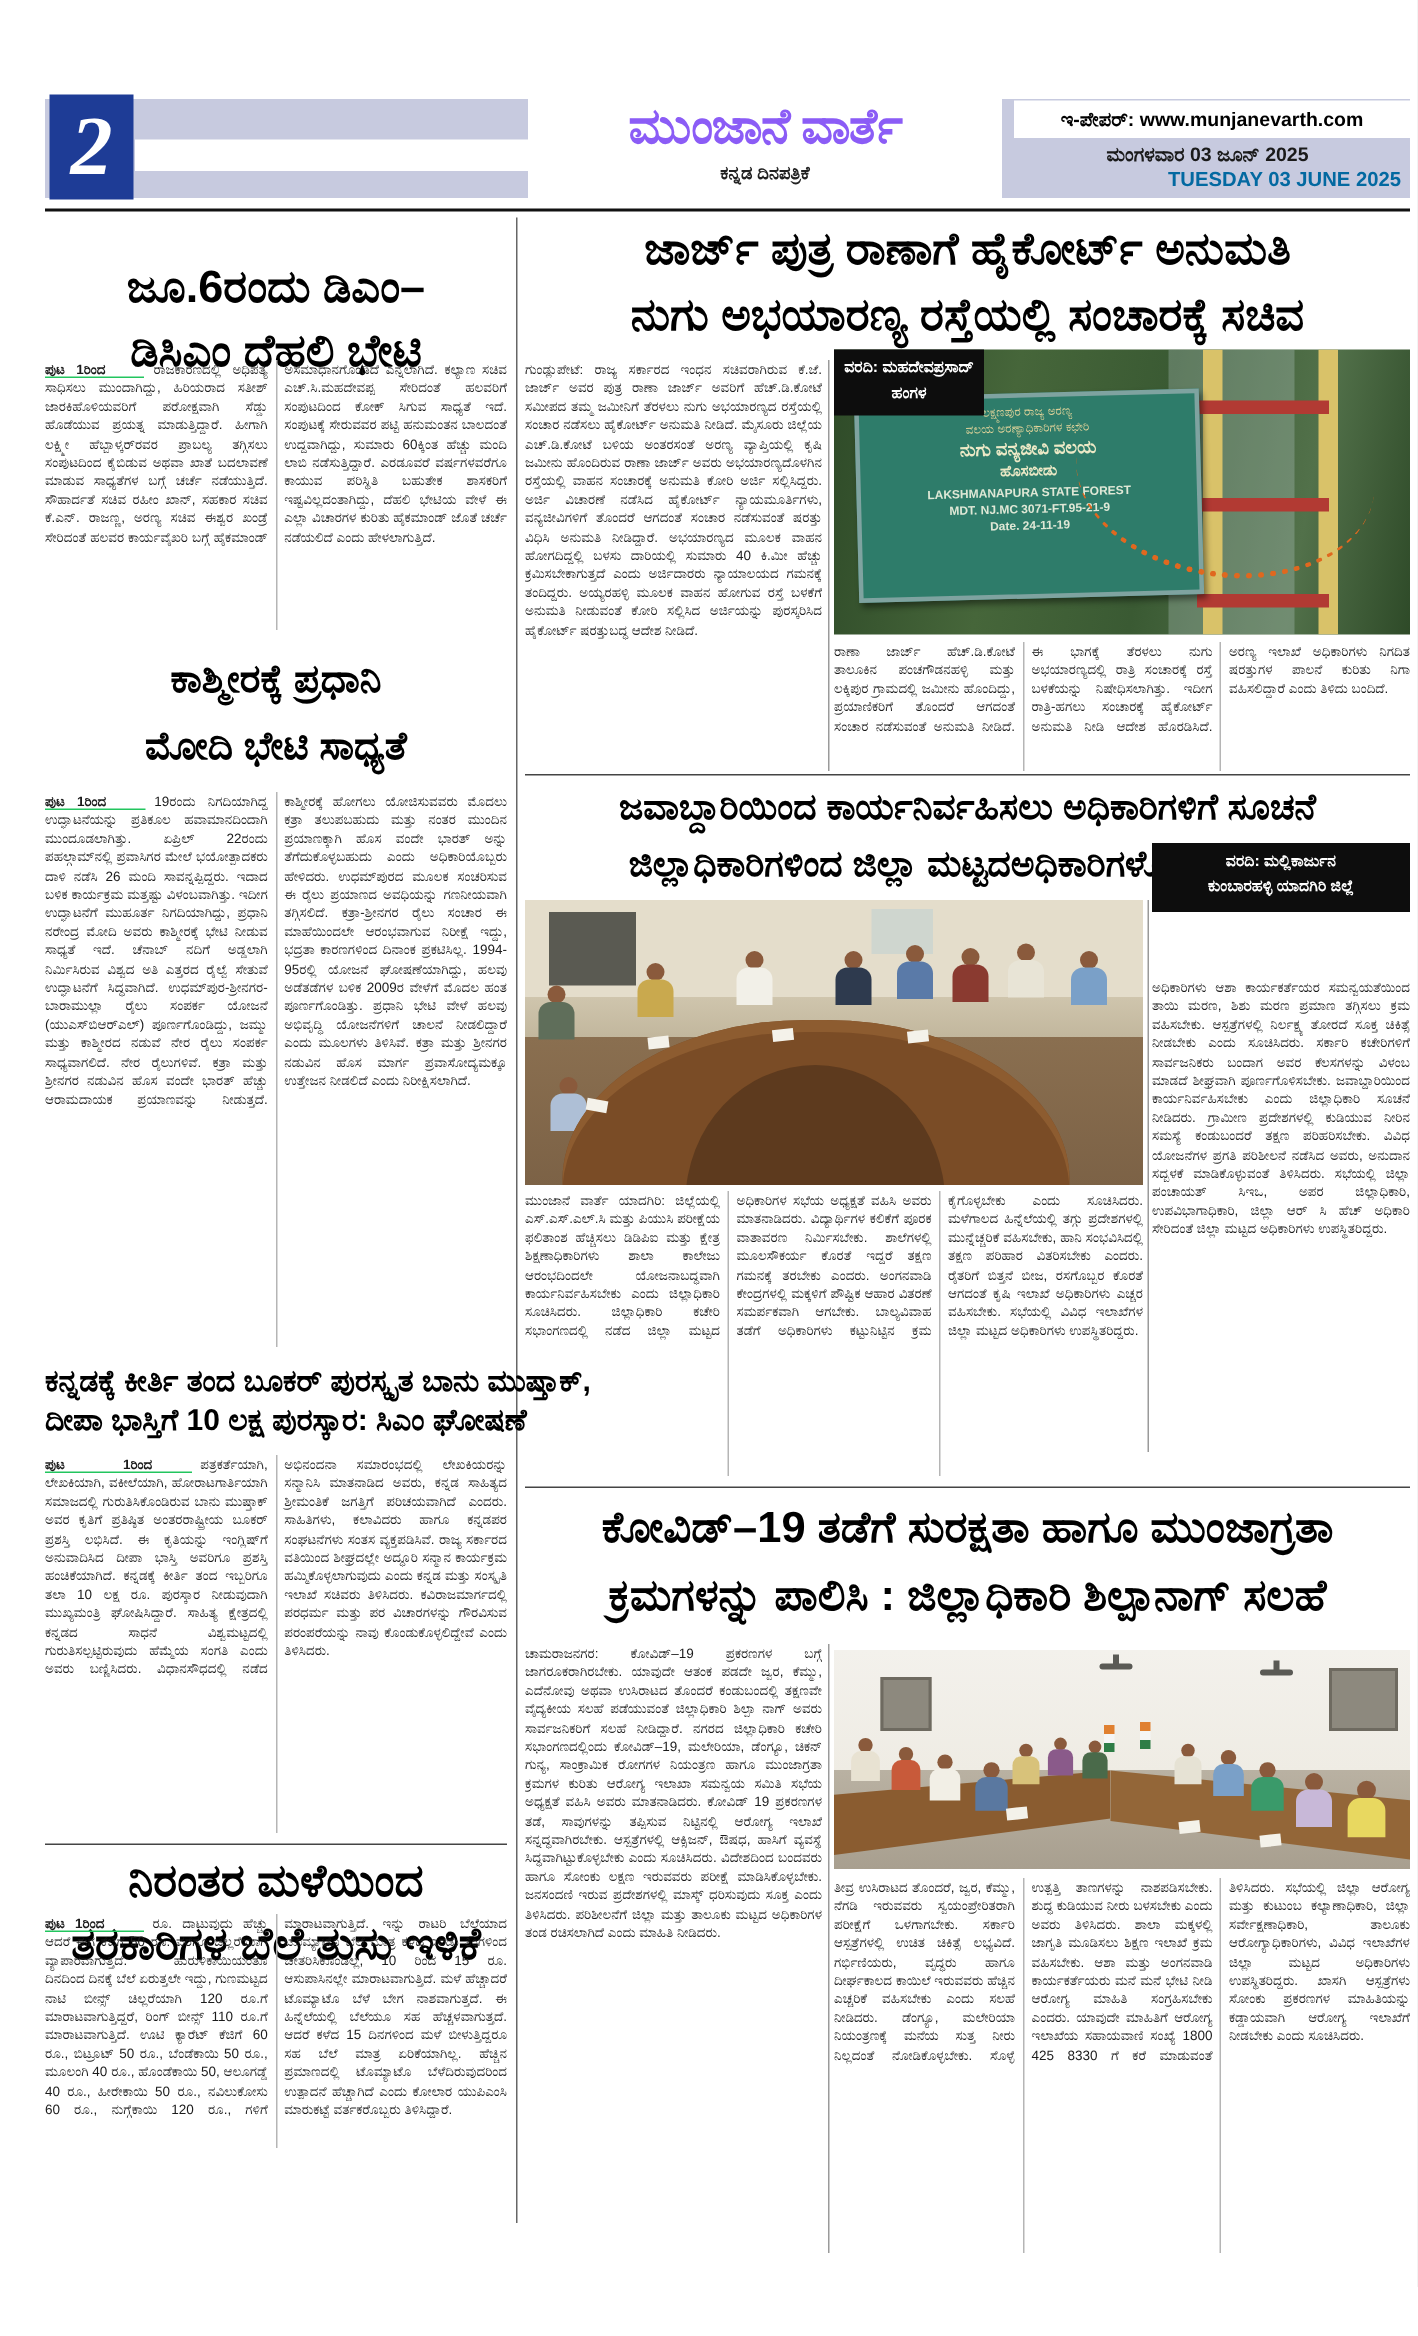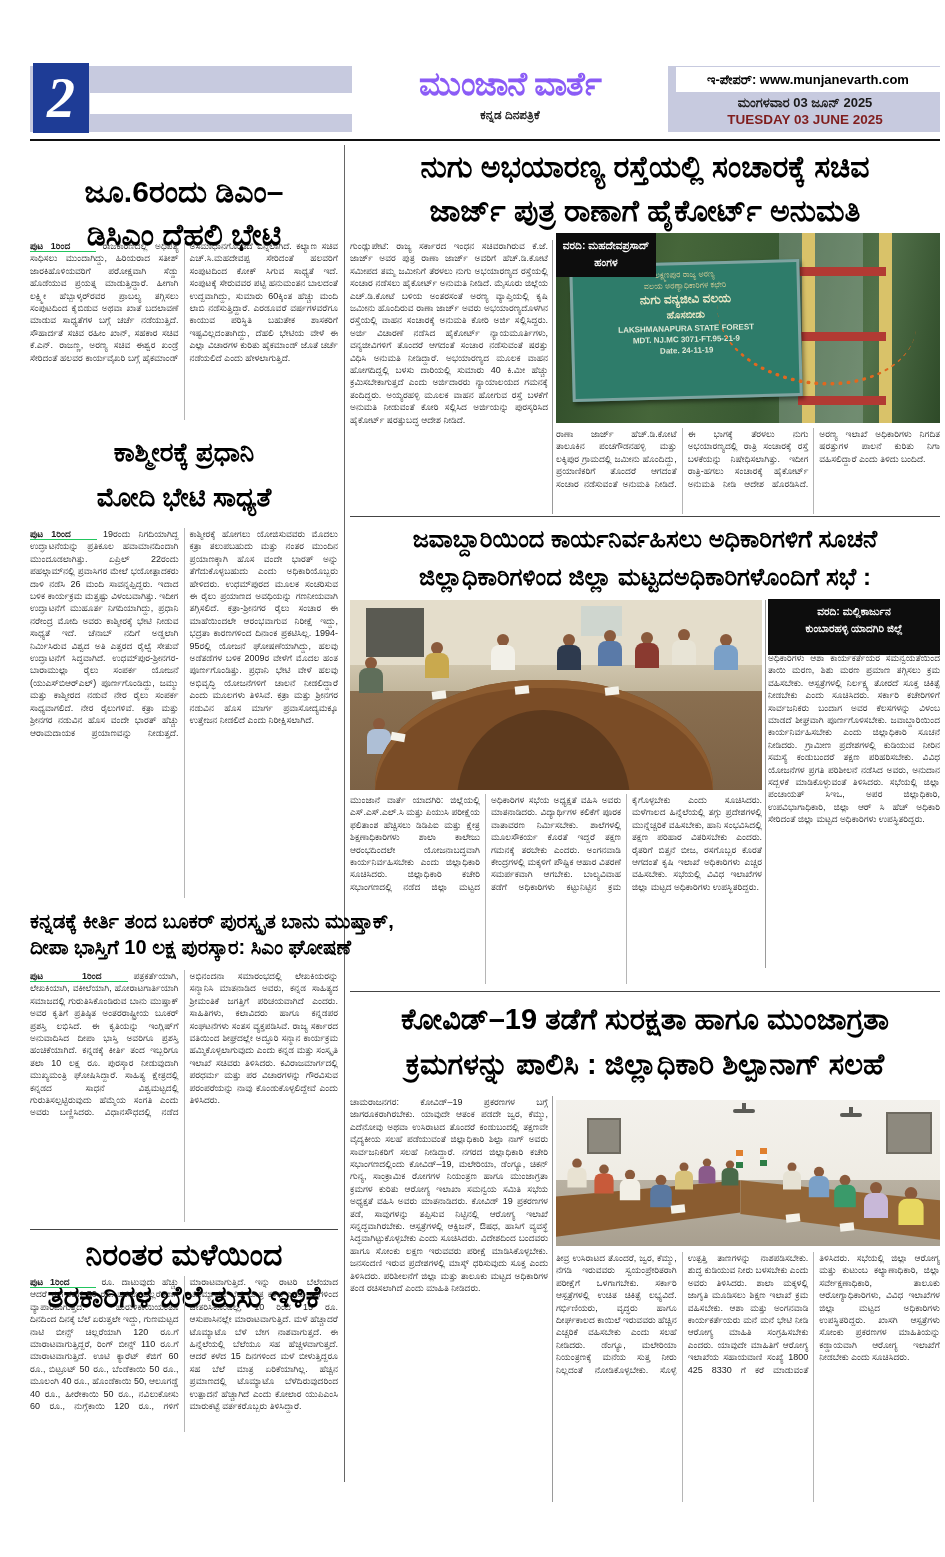--- a/index.html
+++ b/index.html
@@ -19,7 +19,7 @@
   .epaper{position:absolute;left:676px;top:67px;width:264px;height:25px;background:#ffffff;
           font-weight:bold;font-size:13px;line-height:25px;text-align:center;color:#000;}
   .date-kn{position:absolute;left:676px;top:95px;width:258px;text-align:center;font-weight:bold;font-size:13px;color:#1a1a1a;}
-  .date-en{position:absolute;left:676px;top:112px;width:258px;text-align:center;font-weight:bold;font-size:13.5px;color:#7f1d1d;}
+  .date-en{position:absolute;left:676px;top:112px;width:258px;text-align:right;font-weight:bold;font-size:13.5px;color:#0369a1;}
   .top-rule{position:absolute;left:30px;top:139px;width:910px;height:2px;background:#111;}
   
   .vrule{position:absolute;width:1px;background:#666;}

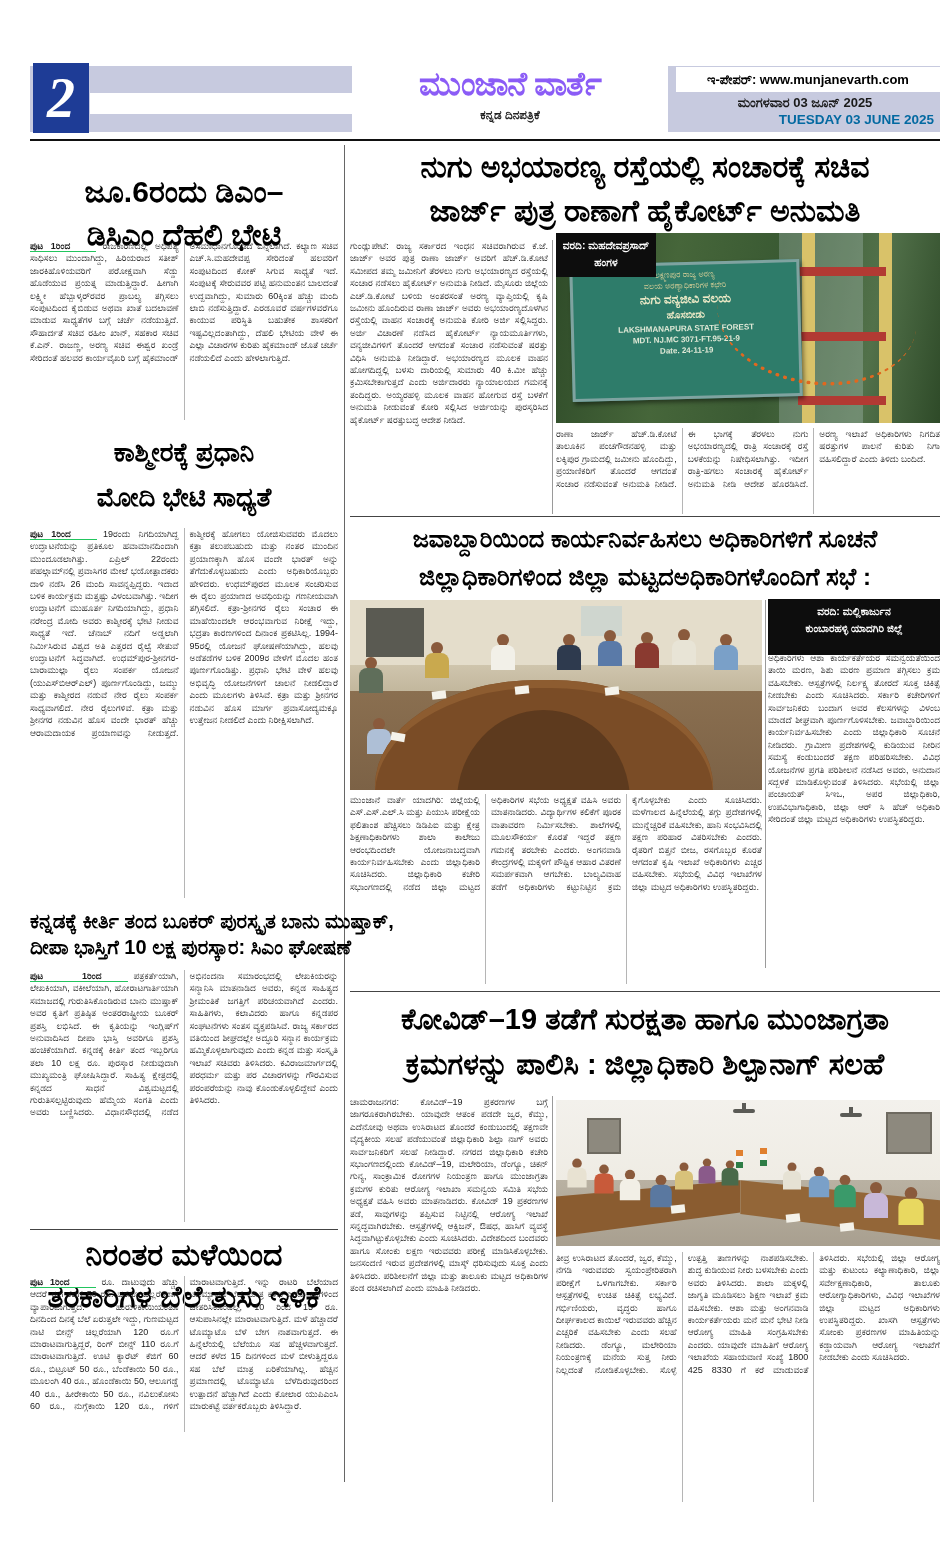--- a/index.html
+++ b/index.html
@@ -134,8 +134,8 @@
   </div>
 
   <div class="headline" style="left:350px;top:145px;width:590px;">
+    <span class="hl hl-r1">ಜಾರ್ಜ್ ಪುತ್ರ ರಾಣಾಗೆ ಹೈಕೋರ್ಟ್ ಅನುಮತಿ</span>
     <span class="hl hl-r1">ನುಗು ಅಭಯಾರಣ್ಯ ರಸ್ತೆಯಲ್ಲಿ ಸಂಚಾರಕ್ಕೆ ಸಚಿವ</span>
-    <span class="hl hl-r1">ಜಾರ್ಜ್ ಪುತ್ರ ರಾಣಾಗೆ ಹೈಕೋರ್ಟ್ ಅನುಮತಿ</span>
   </div>
 
   <div class="body-text" style="left:350px;top:240px;width:198px;height:274px;">

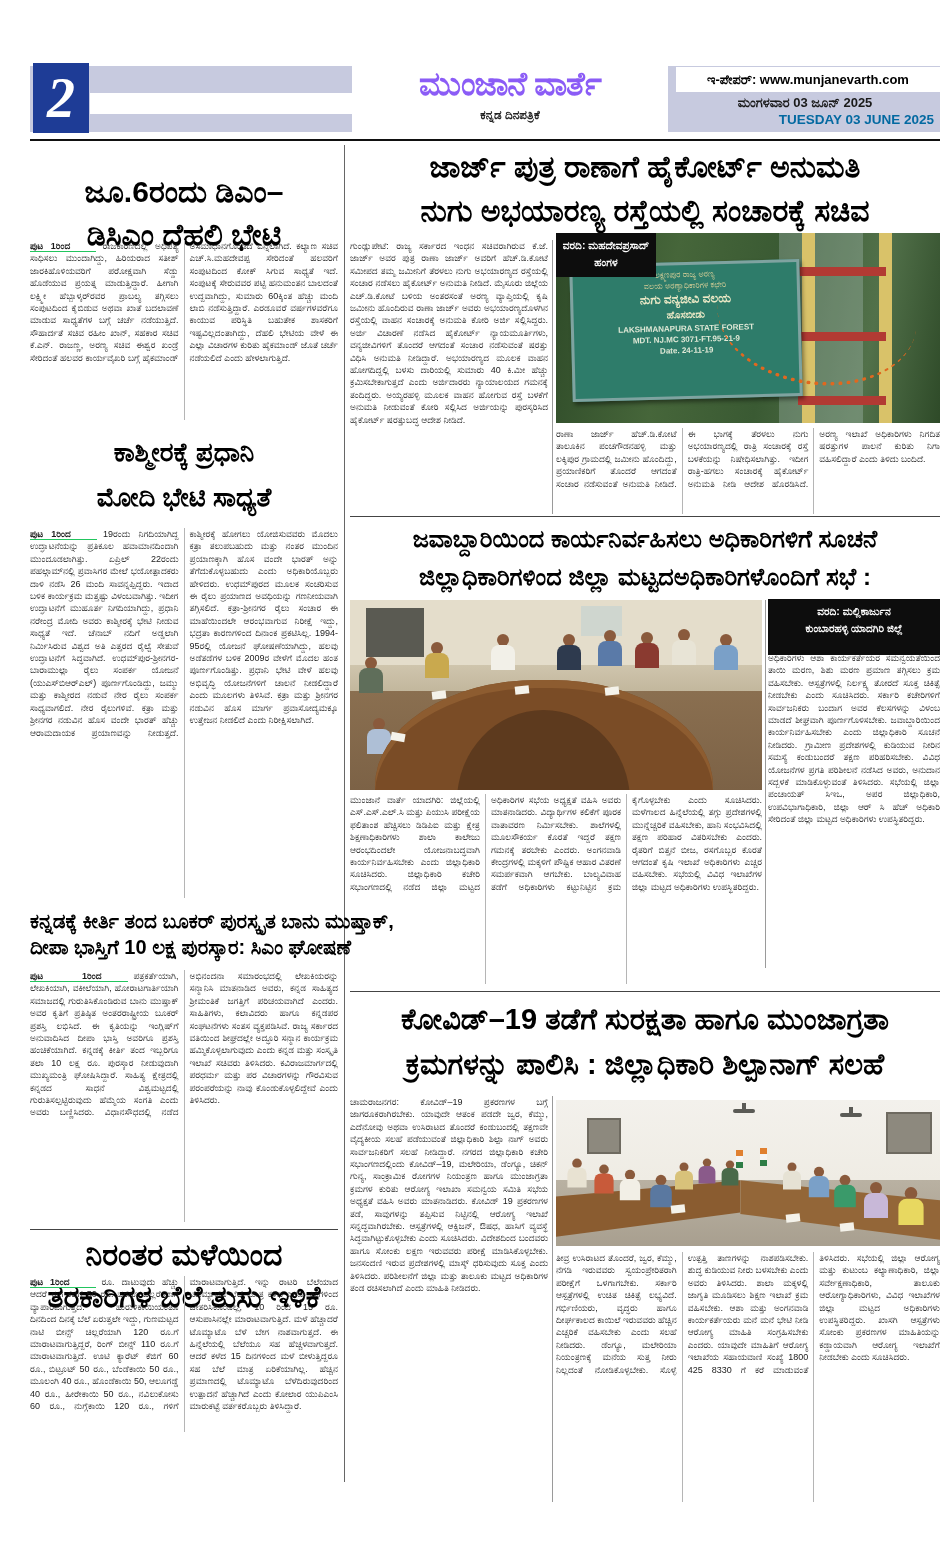--- a/index.html
+++ b/index.html
@@ -215,7 +215,7 @@
     <div class="paper" style="left:10%;top:70%;transform:rotate(10deg);"></div>
   </div>
 
-  <div class="byline" style="left:768px;top:599px;width:172px;height:56px;">
+  <div class="byline" style="left:768px;top:562px;width:172px;height:46px;">
     <div>ವರದಿ: ಮಲ್ಲಿಕಾರ್ಜುನ</div>
     <div>ಕುಂಬಾರಹಳ್ಳಿ ಯಾದಗಿರಿ ಜಿಲ್ಲೆ</div>
   </div>

